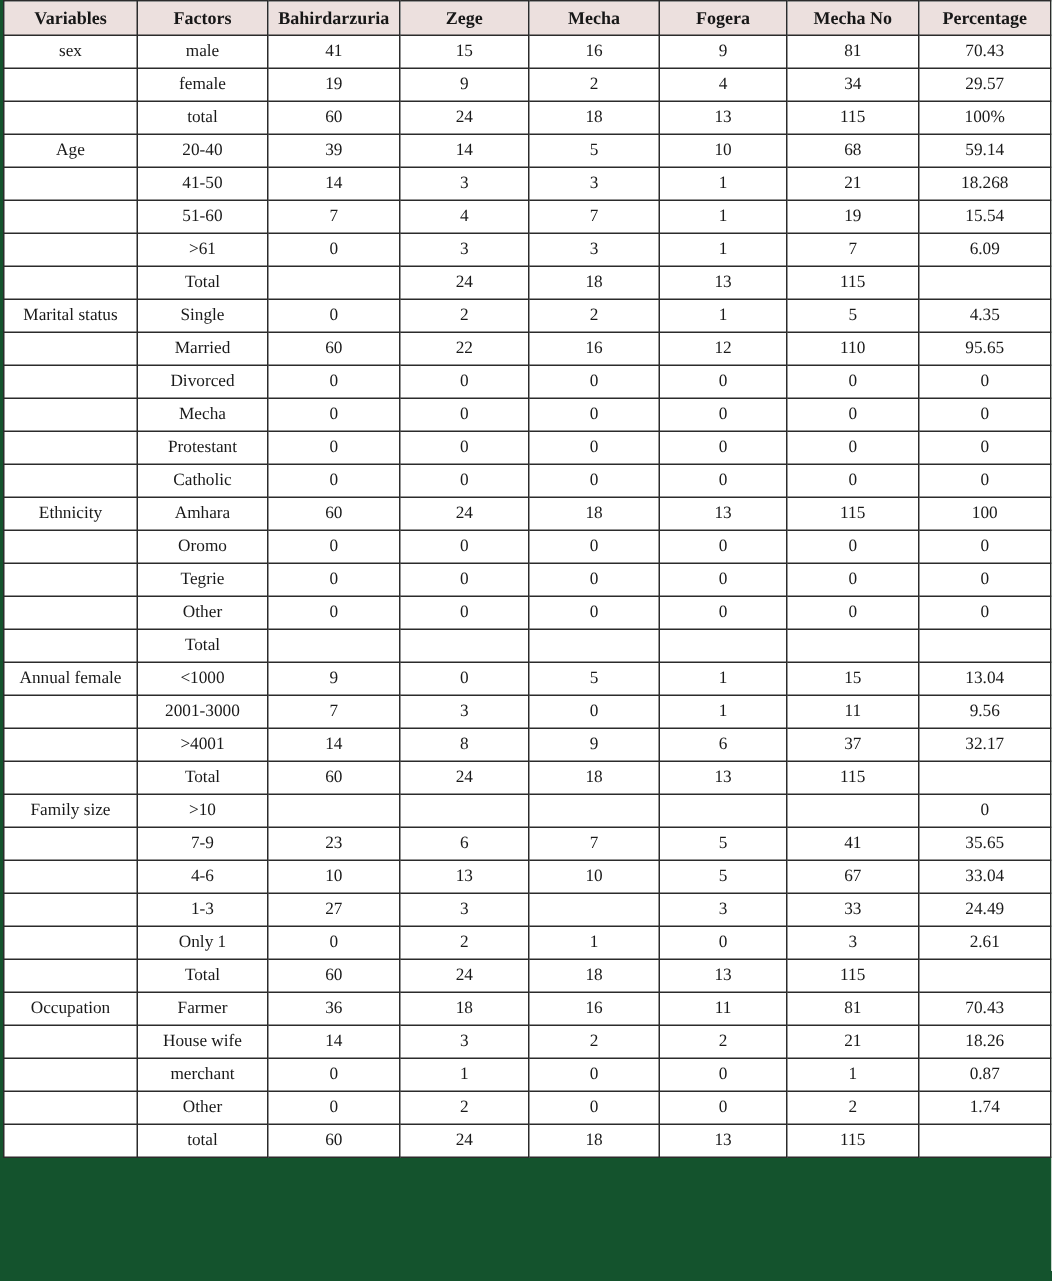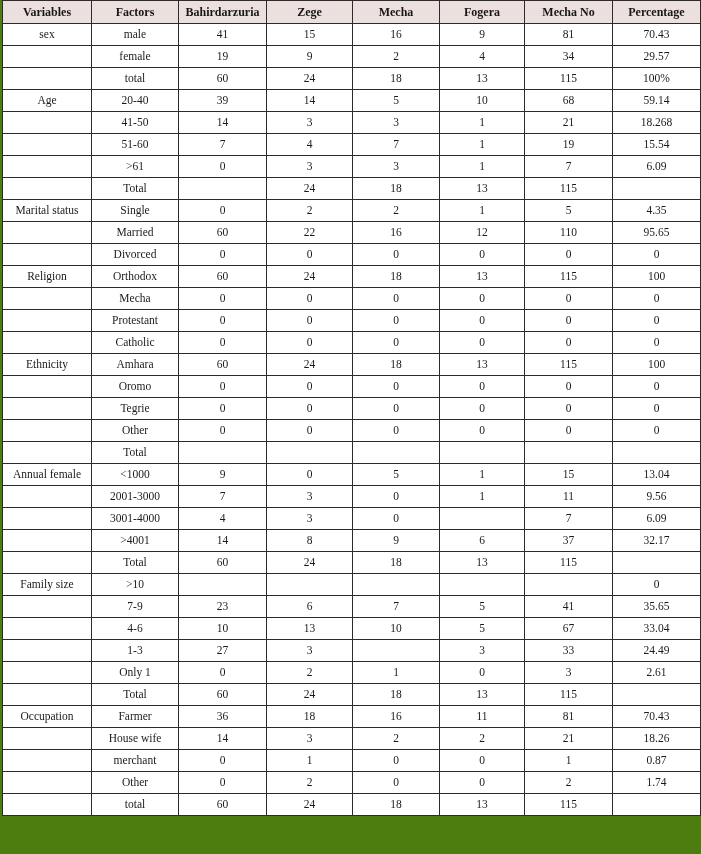--- a/index.html
+++ b/index.html
@@ -18,7 +18,7 @@
     height: 854px;
     box-sizing: border-box;
     padding: 0 1px 0 2px;
-    background: #4d7c0f;
+    background: #14532d;
   }
   table.data-table {
     border-collapse: collapse;

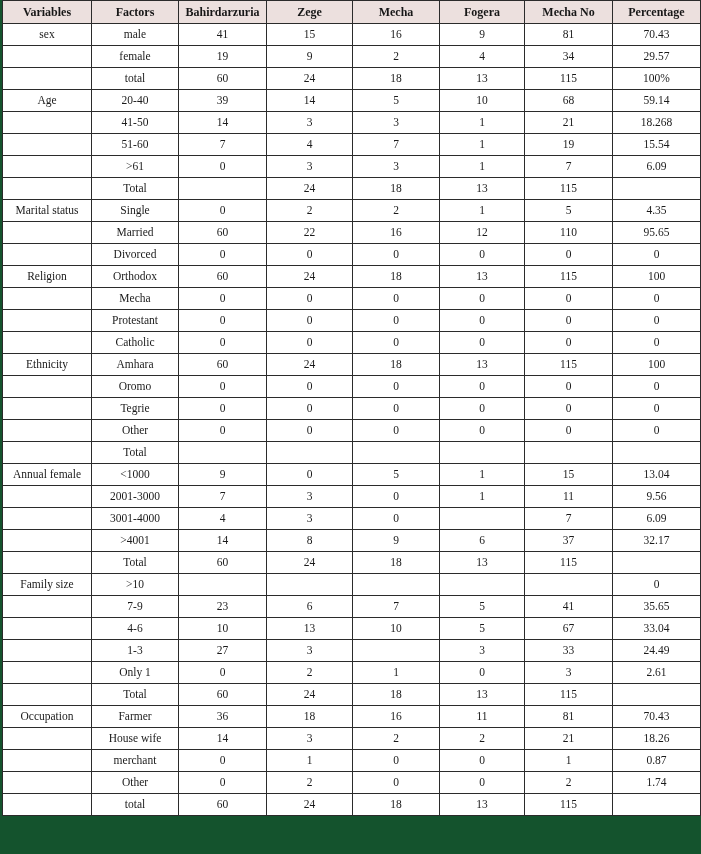--- a/index.html
+++ b/index.html
@@ -199,16 +199,6 @@
           <td>0</td>
         </tr>
         <tr>
-          <td>Religion</td>
-          <td>Orthodox</td>
-          <td>60</td>
-          <td>24</td>
-          <td>18</td>
-          <td>13</td>
-          <td>115</td>
-          <td>100</td>
-        </tr>
-        <tr>
           <td class="cell-empty"></td>
           <td>Mecha</td>
           <td>0</td>

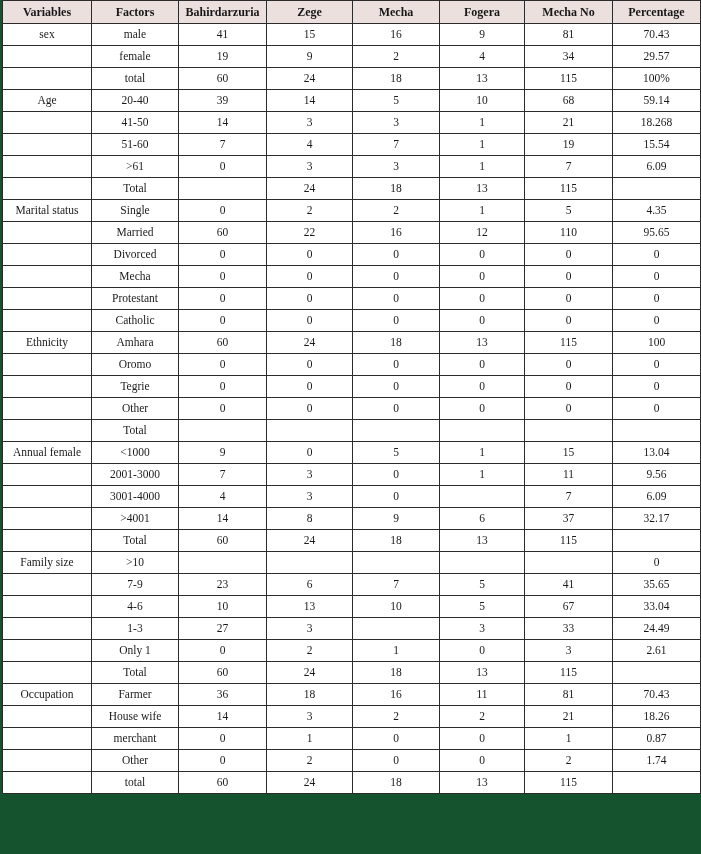--- a/index.html
+++ b/index.html
@@ -300,16 +300,6 @@
         </tr>
         <tr>
           <td class="cell-empty"></td>
-          <td>3001-4000</td>
-          <td>4</td>
-          <td>3</td>
-          <td>0</td>
-          <td class="cell-empty"></td>
-          <td>7</td>
-          <td>6.09</td>
-        </tr>
-        <tr>
-          <td class="cell-empty"></td>
           <td>&gt;4001</td>
           <td>14</td>
           <td>8</td>

